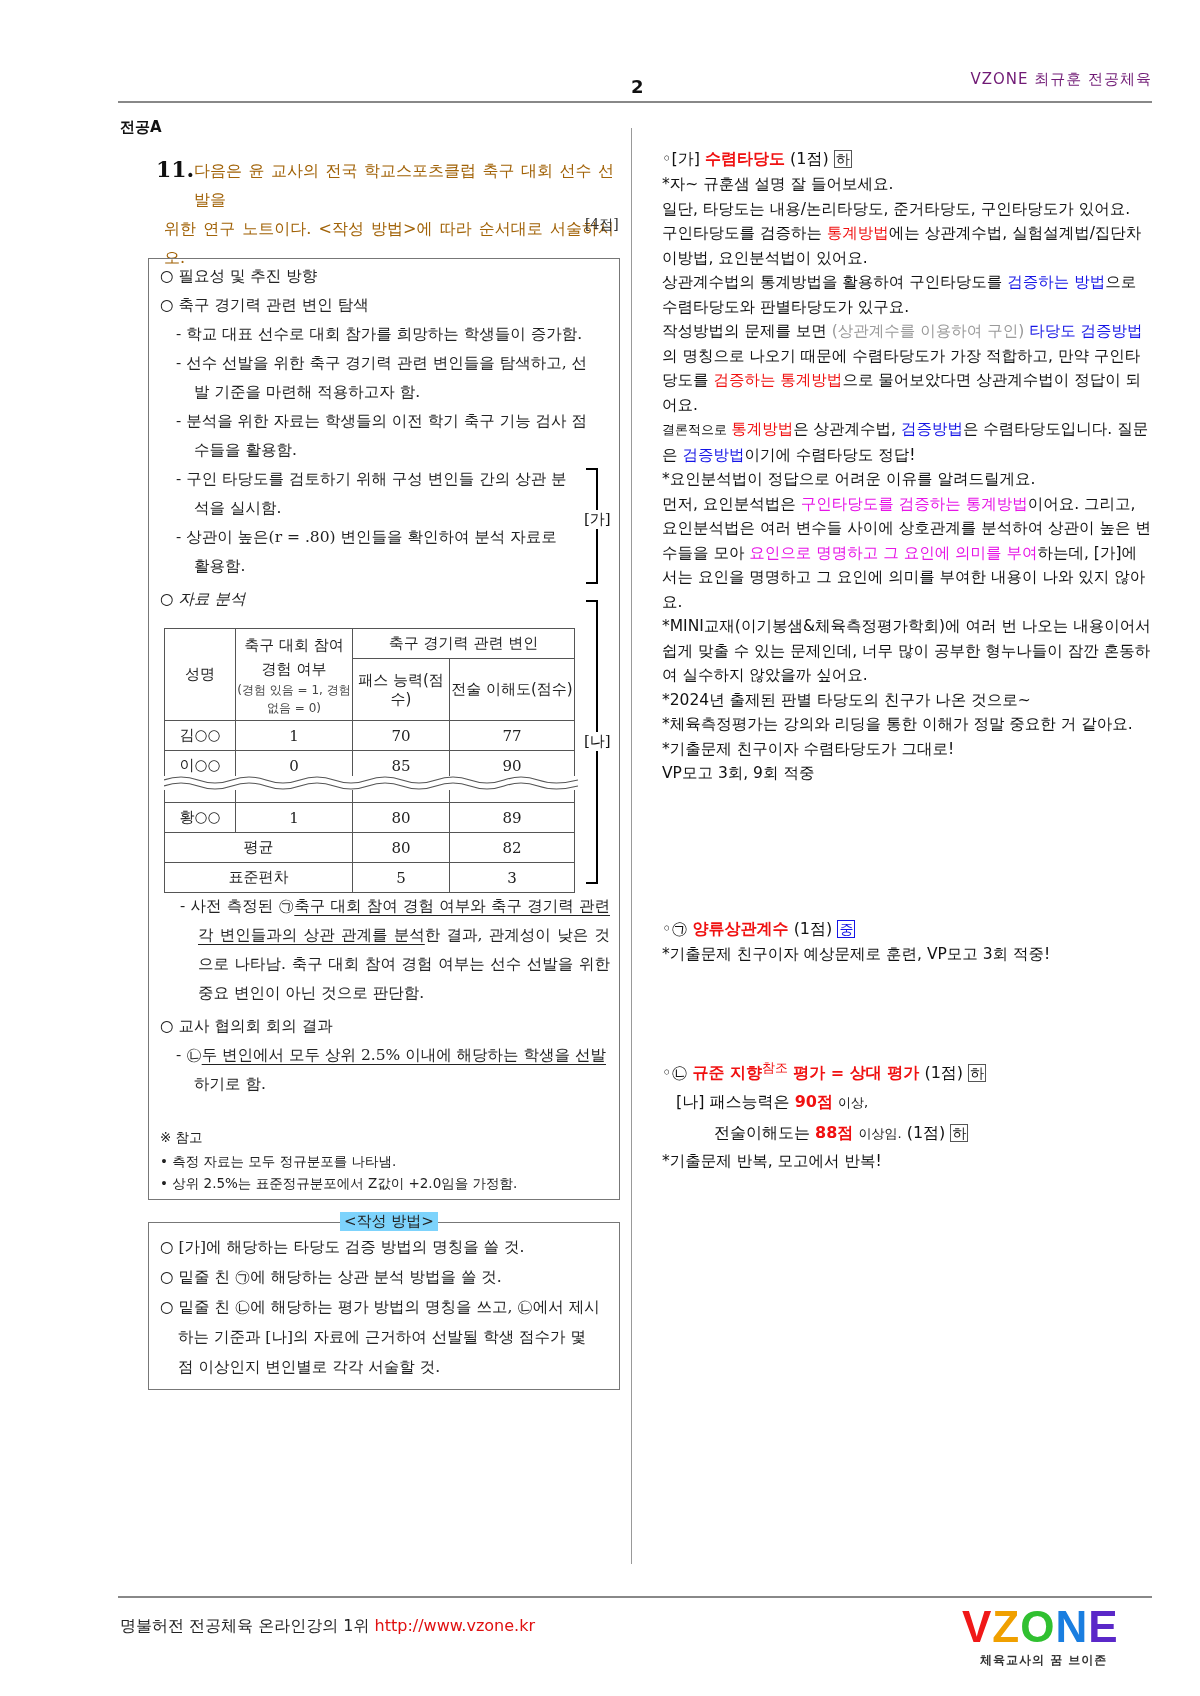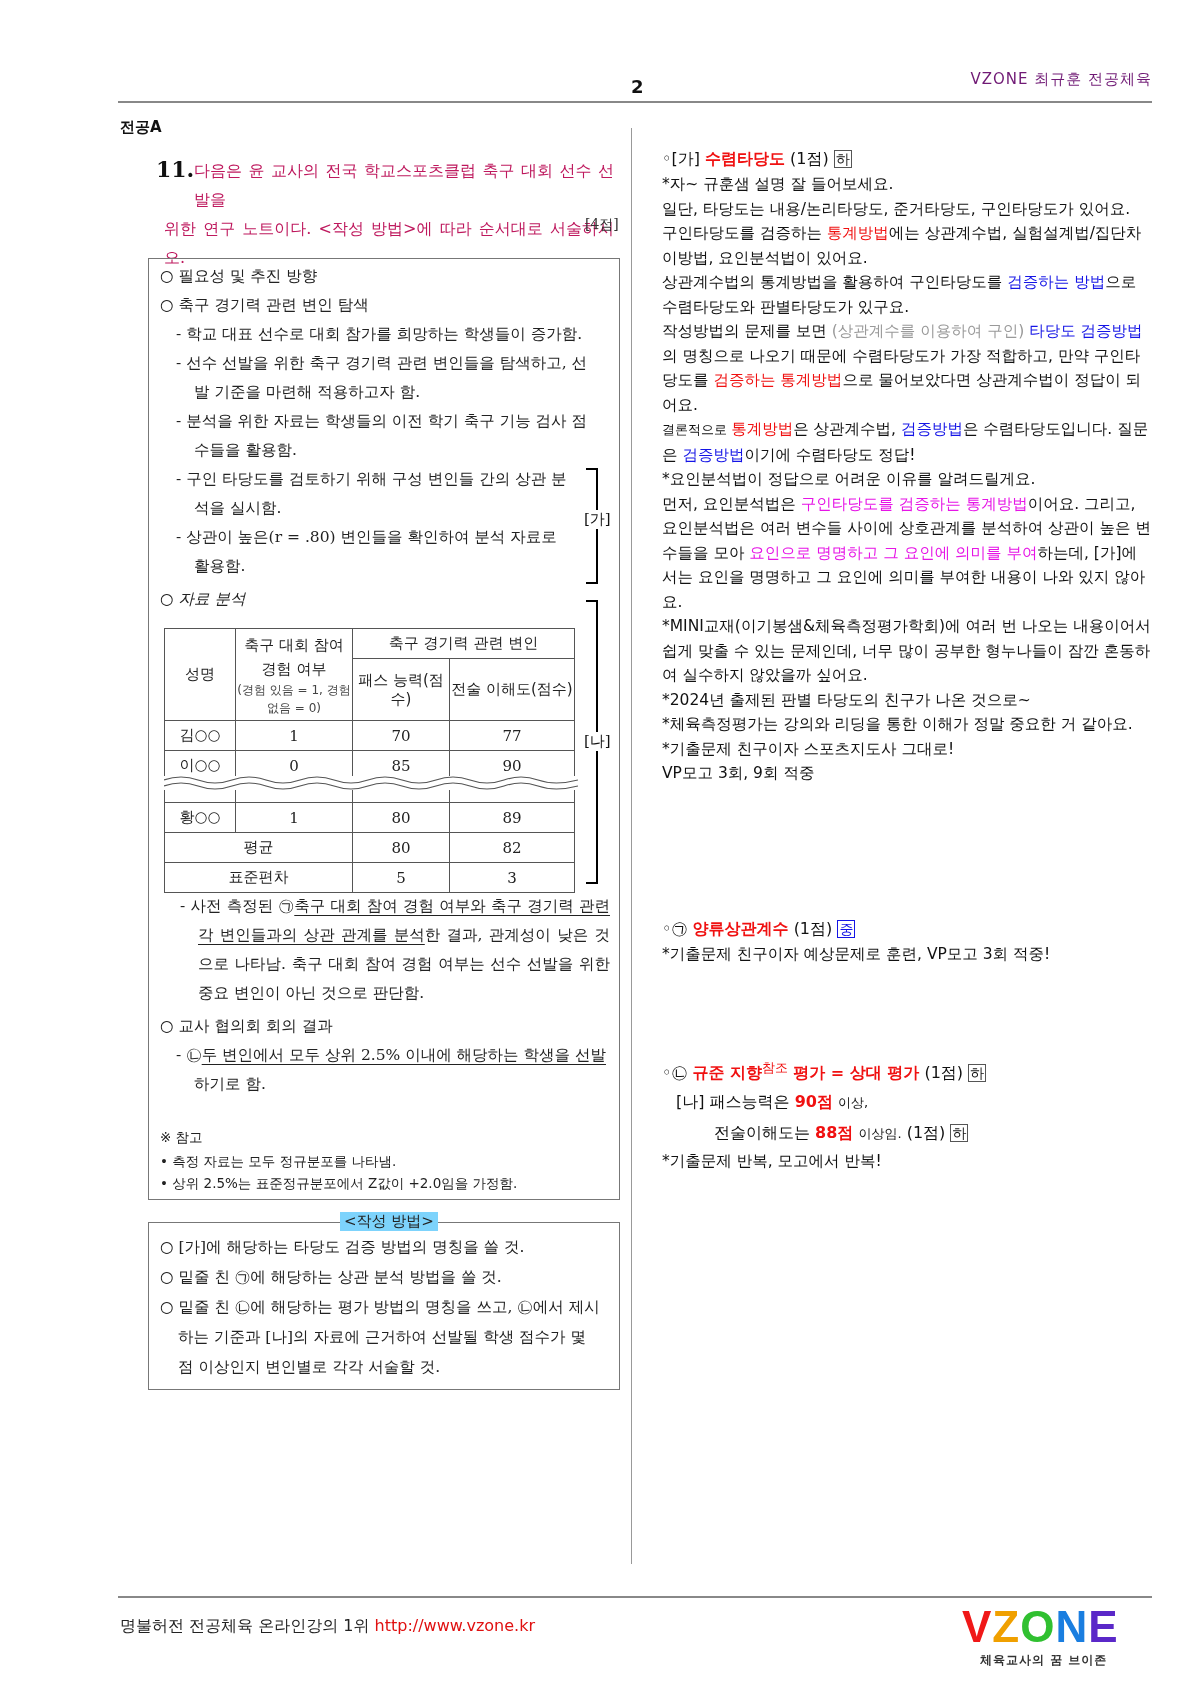--- a/index.html
+++ b/index.html
@@ -12,7 +12,7 @@
   .section { position:absolute; left:120px; top:118px; font-size:15px; font-weight:bold; }
 
   .qnum { position:absolute; left:156px; top:156px; font-size:22px; font-weight:bold; }
-  .qtext { position:absolute; left:194px; top:156px; width:420px; font-size:16px; line-height:29px; color:#be185d; text-align:justify; }
+  .qtext { position:absolute; left:194px; top:156px; width:420px; font-size:16px; line-height:29px; color:#a16207; text-align:justify; }
   .qtext .l2 { margin-left:-30px; }
   .qscore { position:absolute; left:585px; top:216px; font-size:14px; color:#333; }
 

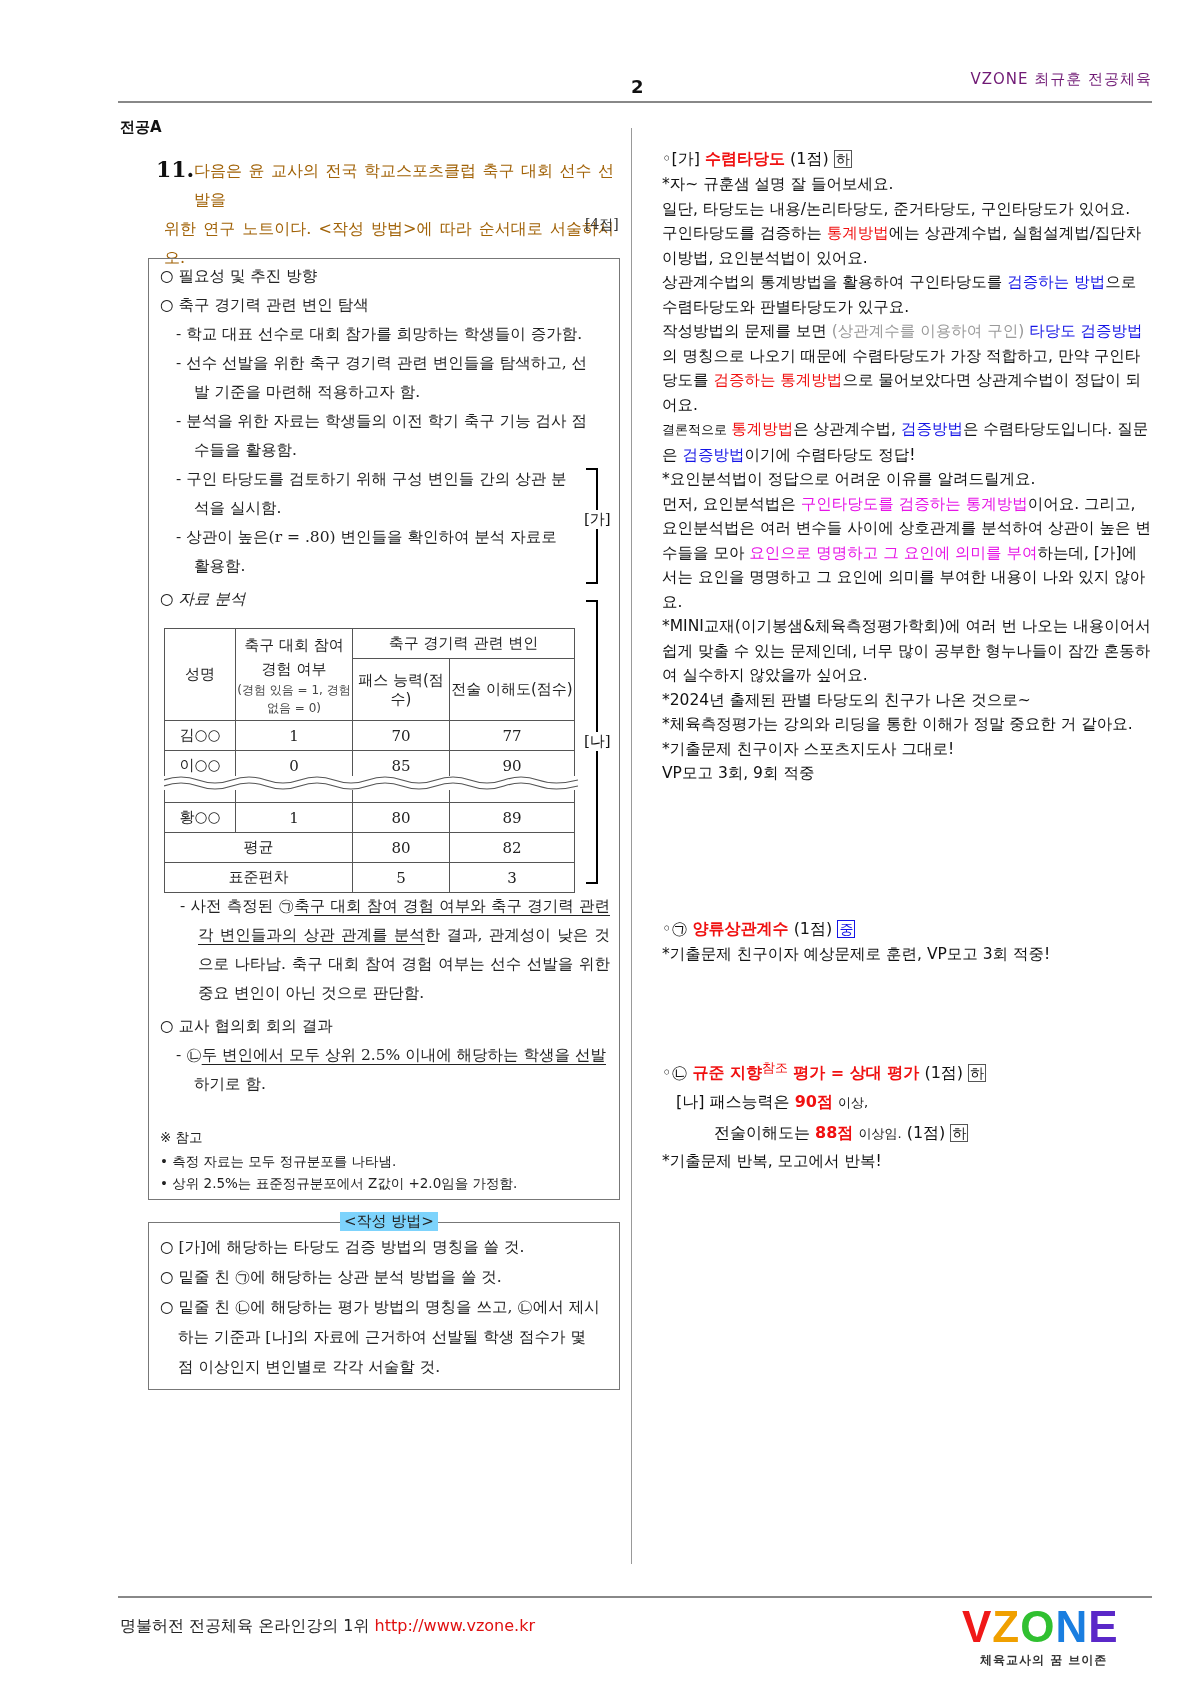--- a/index.html
+++ b/index.html
@@ -189,7 +189,7 @@
   <div>*MINI교재(이기봉샘&amp;체육측정평가학회)에 여러 번 나오는 내용이어서 쉽게 맞출 수 있는 문제인데, 너무 많이 공부한 형누나들이 잠깐 혼동하여 실수하지 않았을까 싶어요.</div>
   <div>*2024년 출제된 판별 타당도의 친구가 나온 것으로~</div>
   <div>*체육측정평가는 강의와 리딩을 통한 이해가 정말 중요한 거 같아요.</div>
-  <div>*기출문제 친구이자 스포츠지도사 그대로!</div>
+  <div>*기출문제 친구이자 수렴타당도가 그대로!</div>
   <div> VP모고 3회, 9회 적중</div>
 </div>
 

